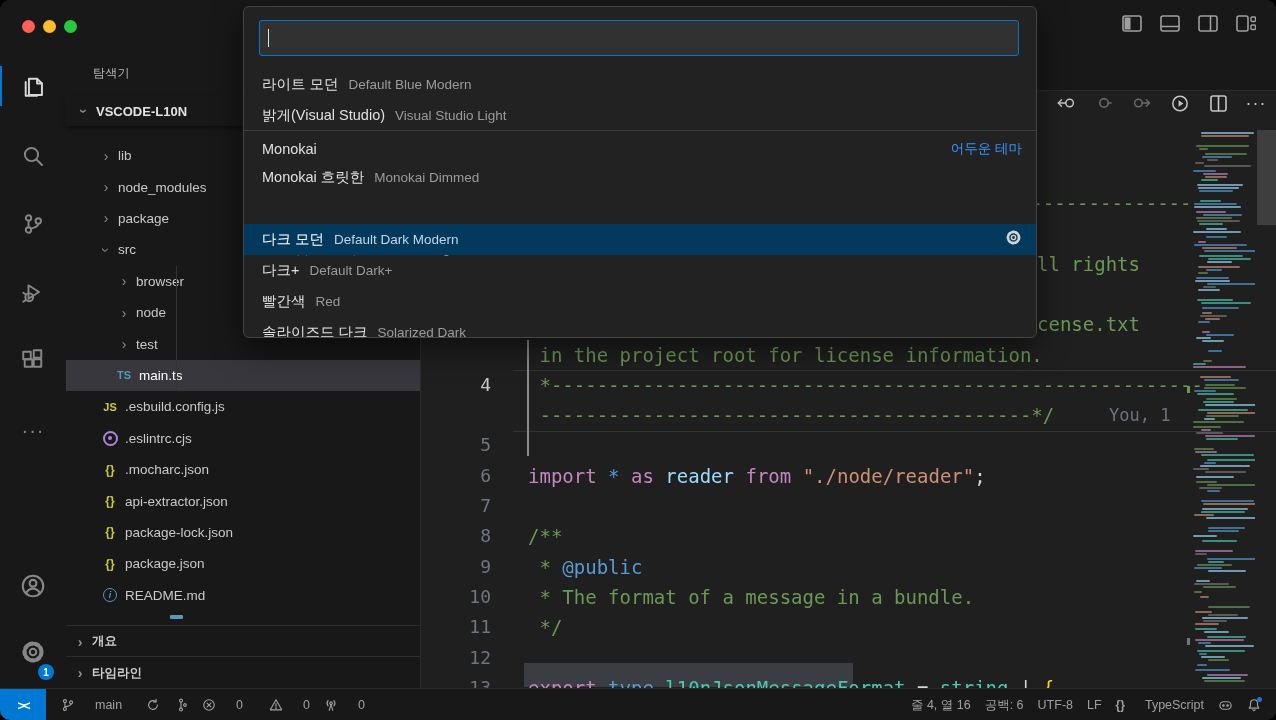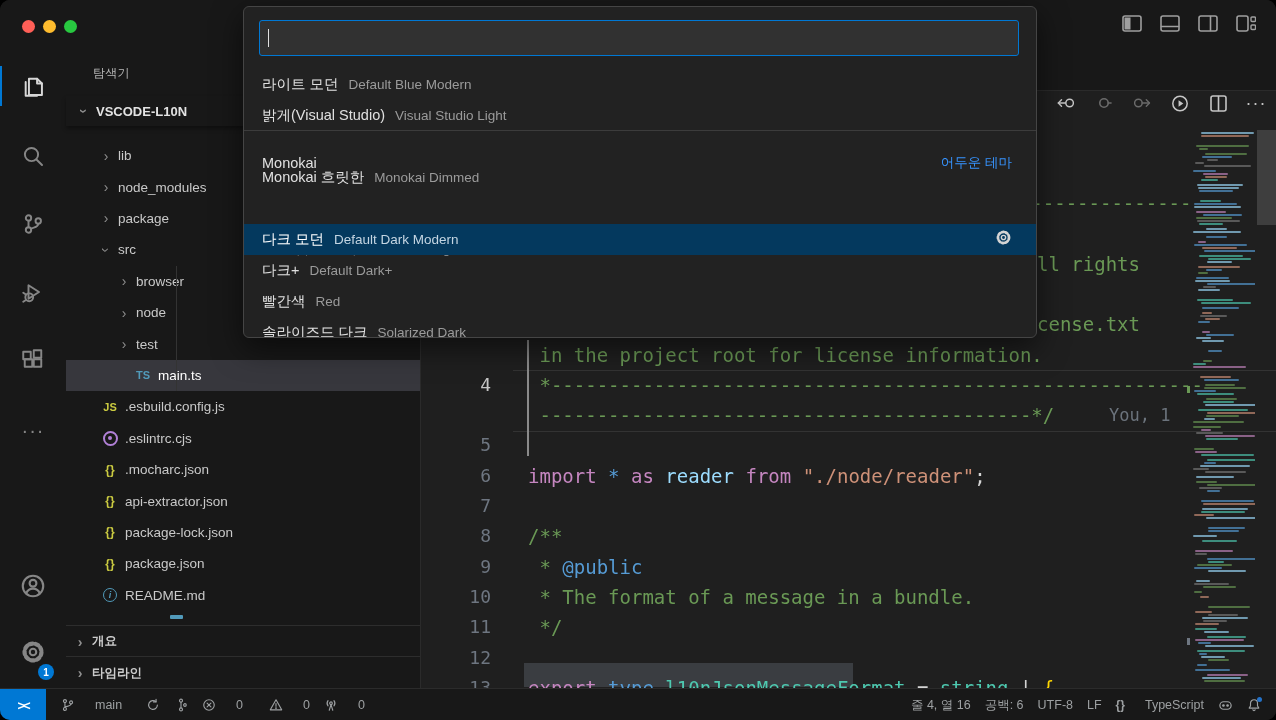--- a/index.html
+++ b/index.html
@@ -62,7 +62,7 @@
   #qp-caret{width:1px;height:18px;background:#e0e0e0;margin-left:8px;}
   #qp-placeholder{color:#919191;font-size:14.5px;margin-left:1px;}
   #qp-list{position:absolute;left:0;top:58px;width:792px;}
-  .qrow{position:absolute;left:0;width:792px;height:31px;display:flex;align-items:center;padding:0 24px 0 18px;box-sizing:border-box;cursor:pointer;}
+  .qrow{position:absolute;left:0;width:792px;height:31px;display:flex;align-items:center;padding:0 14px 0 18px;box-sizing:border-box;cursor:pointer;}
   .qrow.sel{background:#04395e;}
   .q-label{color:#e0e0e0;font-size:14.5px;}
   .qrow.sel .q-label{color:#ffffff;}

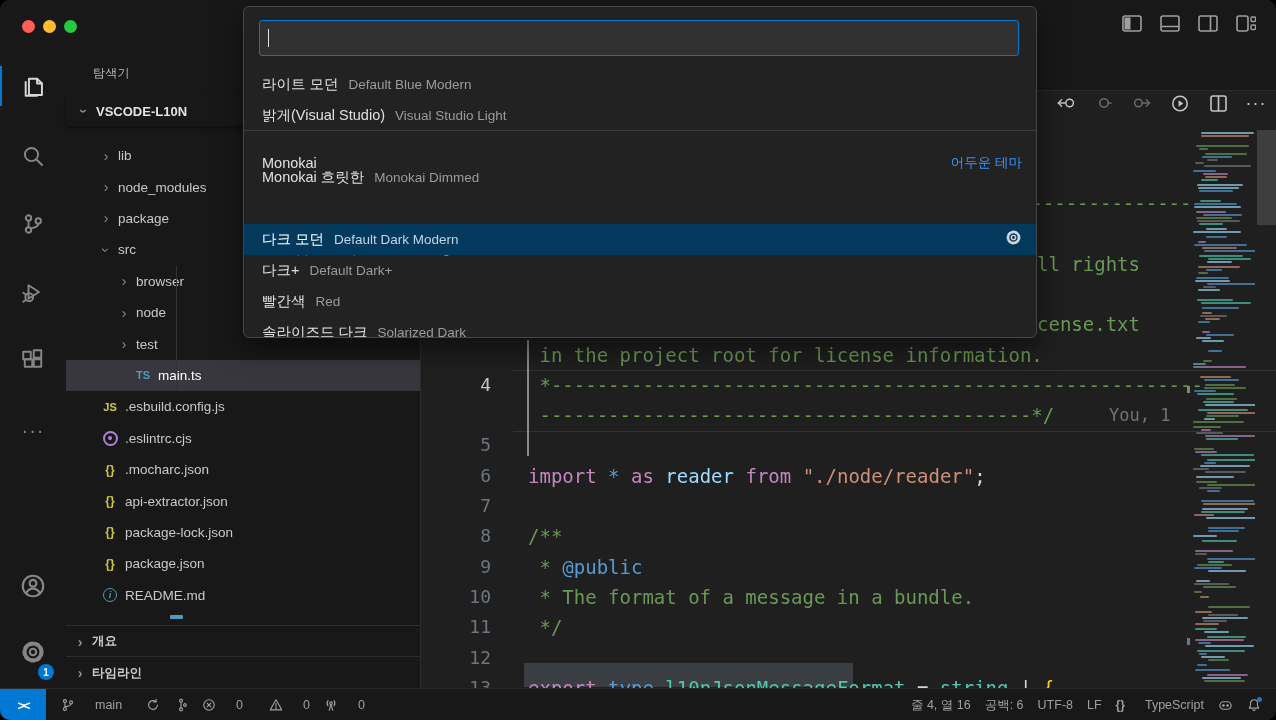--- a/index.html
+++ b/index.html
@@ -485,7 +485,7 @@
           <span class="q-desc">Visual Studio Light</span>
         </div>
         <div class="q-sepline" style="top: 65px;"></div>
-        <div class="qrow" style="top: 82px; text-align: center;">
+        <div class="qrow" style="top: 68px; text-align: center;">
           <span class="q-label">Monokai</span>
           <span class="q-sep-label">어두운 테마</span>
         </div>

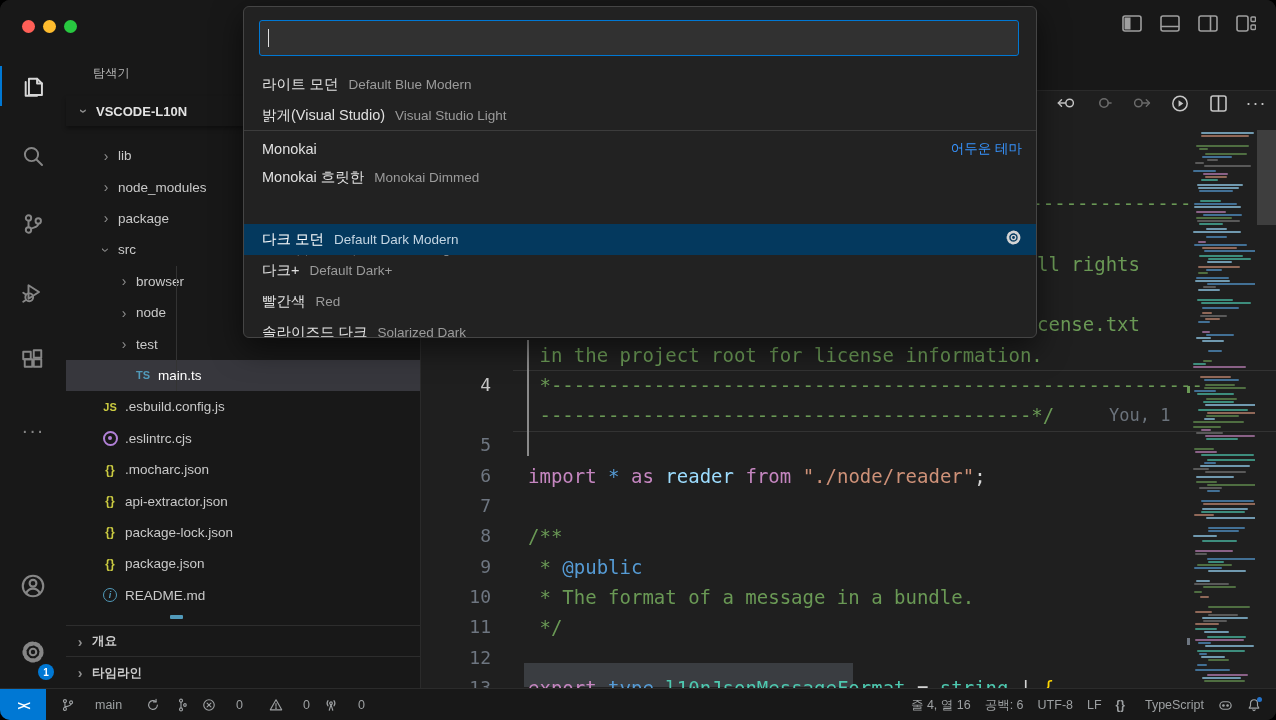--- a/index.html
+++ b/index.html
@@ -215,7 +215,7 @@
           <span style="width:6px"></span>
           <span>test</span>
         </div>
-        <div class="trow sel" style="top: 219.8px; padding-left: 67px;">
+        <div class="trow sel" style="top: 219.8px; padding-left: 48px;">
           <span class="ficon fi-ts">TS</span>
           <span>main.ts</span>
         </div>

